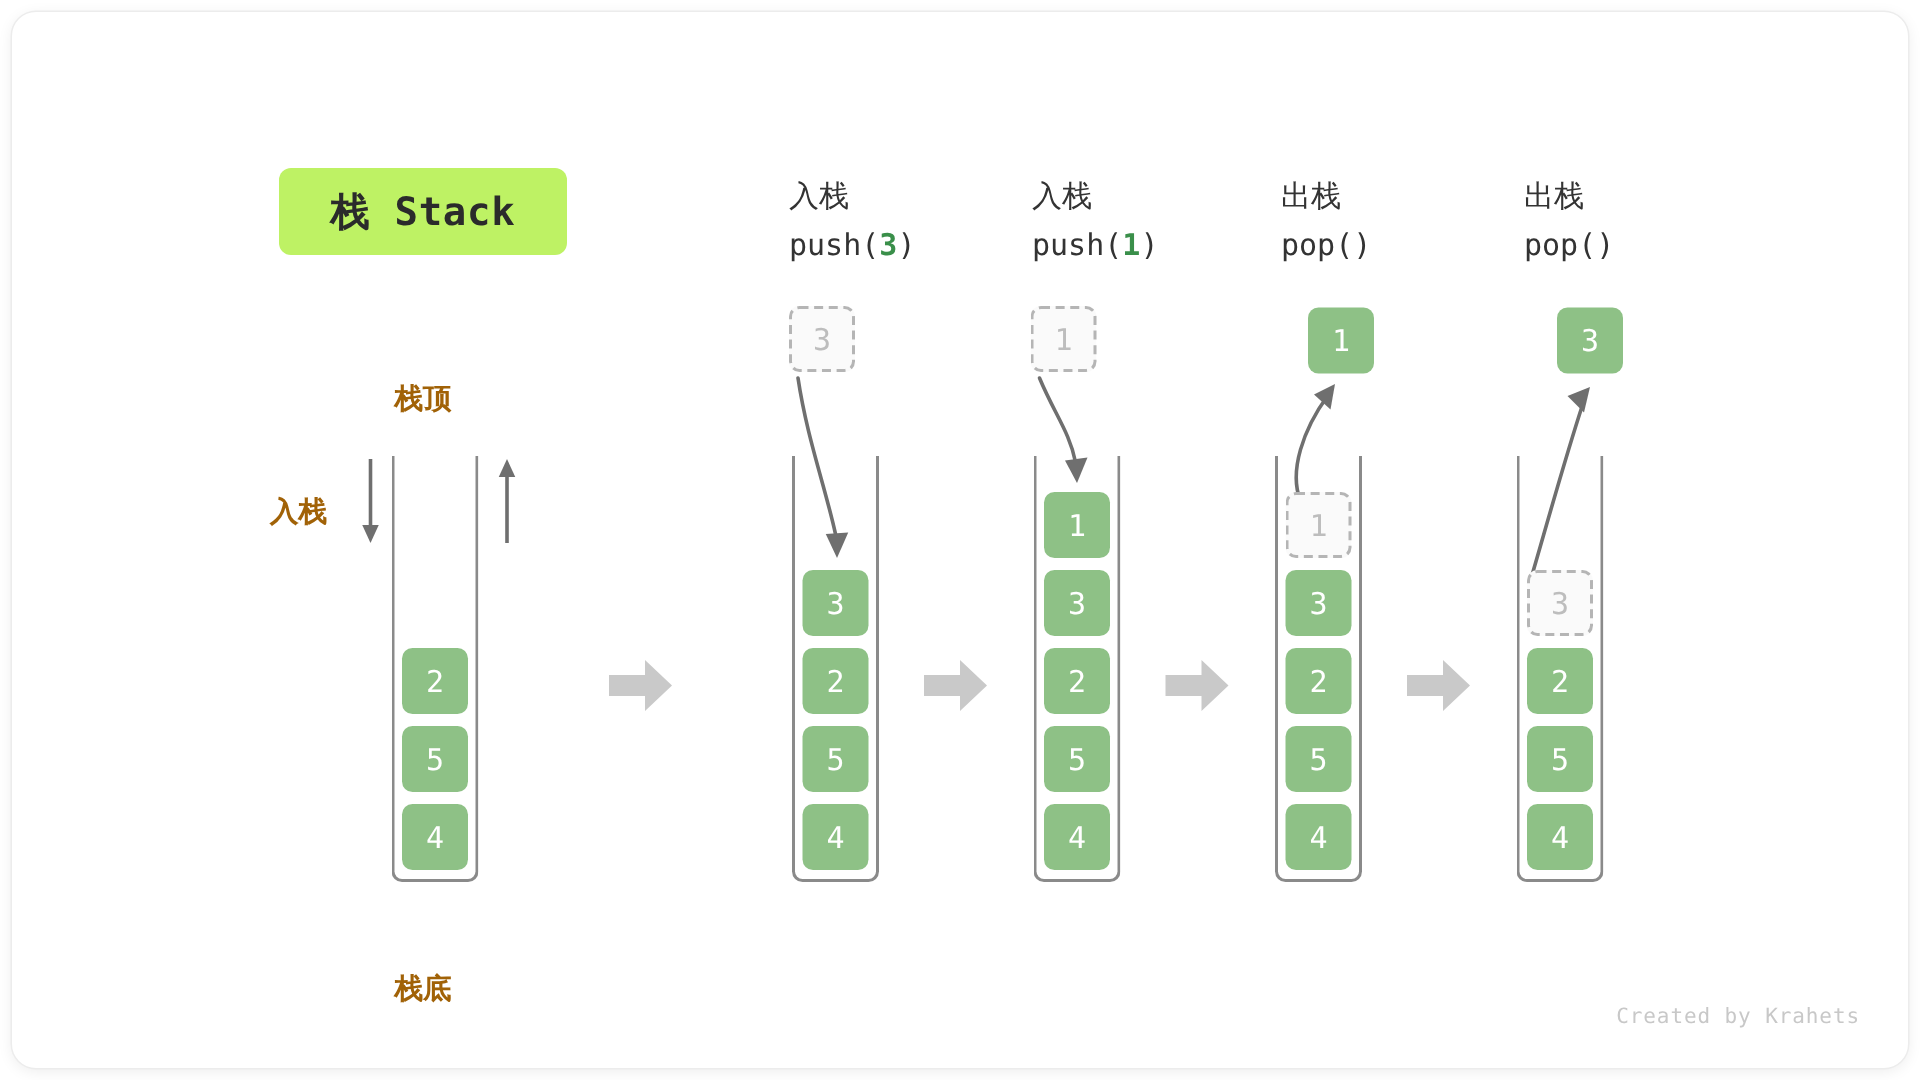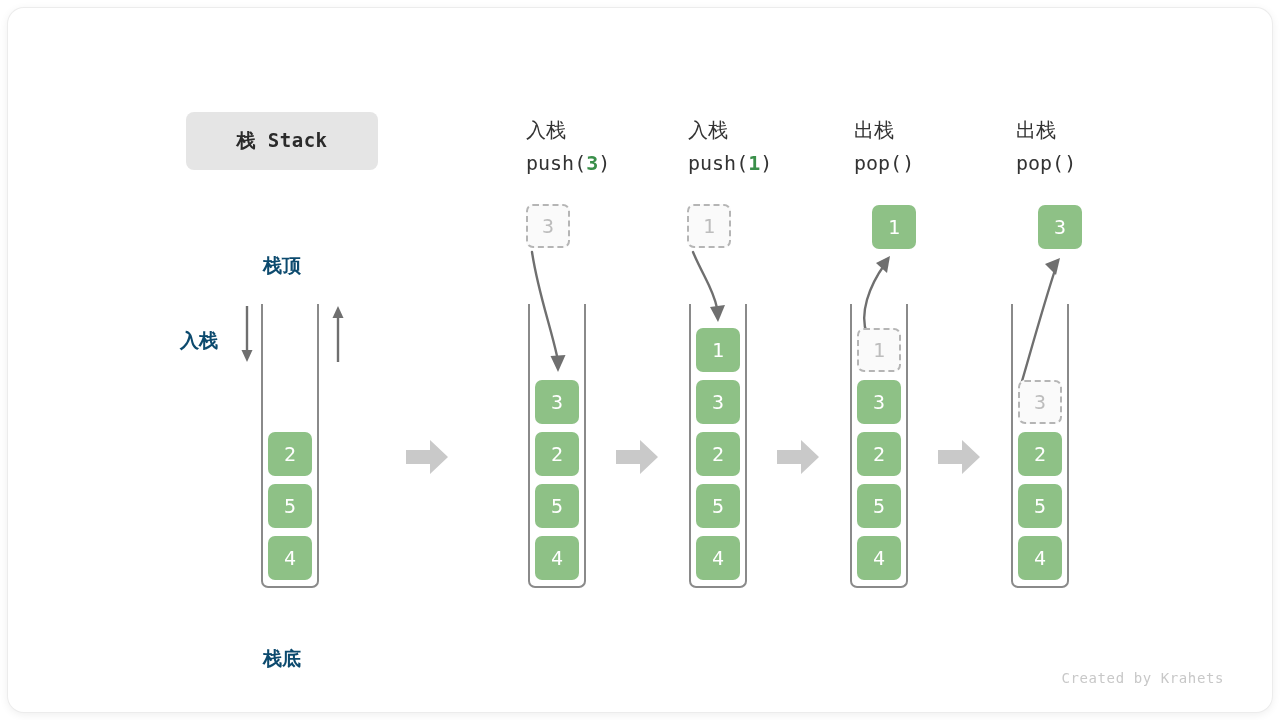--- a/index.html
+++ b/index.html
@@ -23,11 +23,11 @@
   #title-badge {
     left: 178px; top: 104px;
     width: 192px; height: 58px;
-    background: #e5e5e5;
+    background: #bef264;
     border-radius: 8px;
     display: flex; align-items: center; justify-content: center;
     font-family: "DejaVu Sans Mono", "Liberation Mono", monospace;
-    font-size: 19px; font-weight: 700; color: #2b2b2b;
+    font-size: 26px; font-weight: 700; color: #2b2b2b;
     letter-spacing: 0.5px;
   }
 

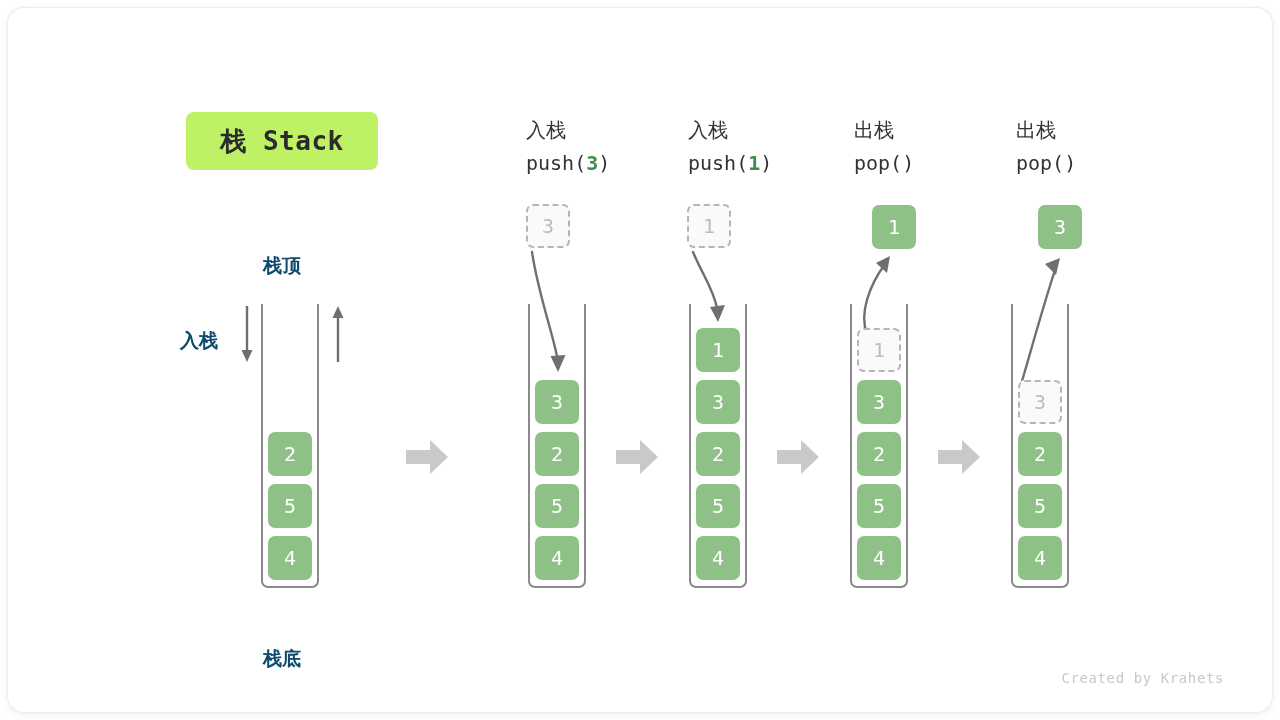--- a/index.html
+++ b/index.html
@@ -34,7 +34,7 @@
   
   .cn-label {
     font-family: Liberation Sans, sans-serif;
-    font-size: 19px; font-weight: 700; color: #0c4a6e;
+    font-size: 19px; font-weight: 700; color: #a16207;
     white-space: nowrap;
   }
 

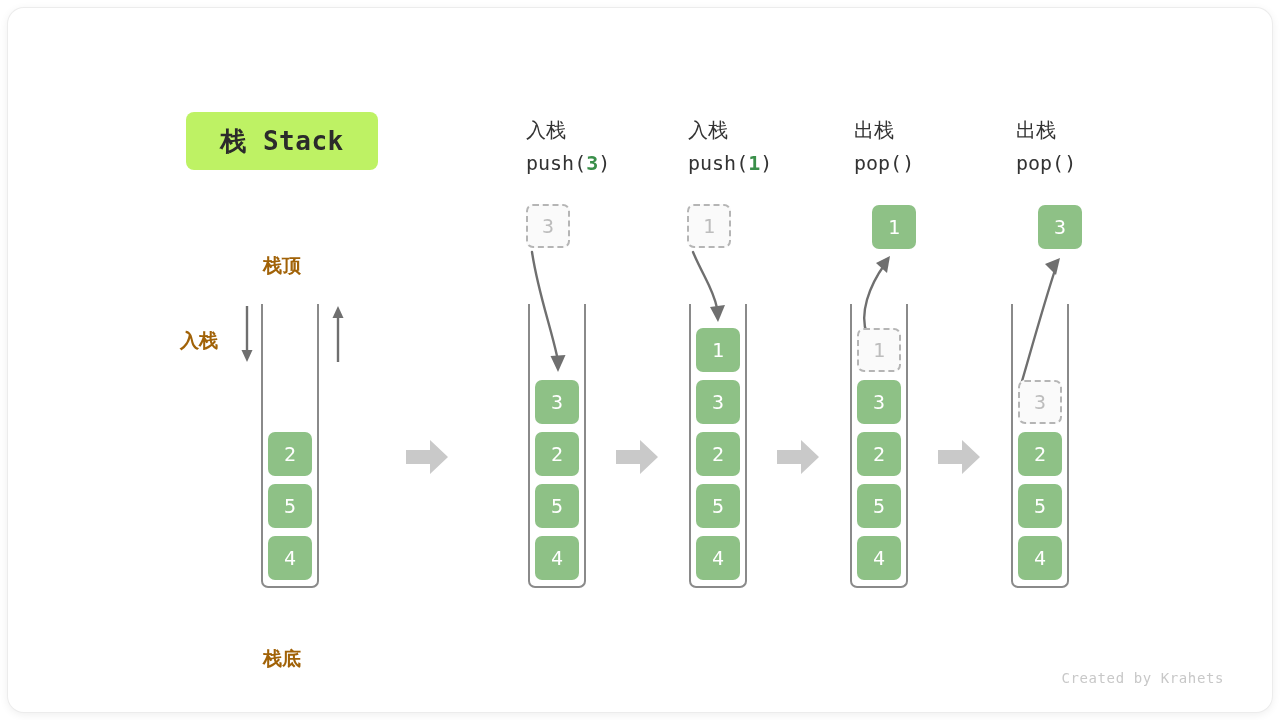--- a/index.html
+++ b/index.html
@@ -80,7 +80,7 @@
 
   
   #credit {
-    right: 48px; bottom: 26px;
+    right: 32px; bottom: 26px;
     font-family: "DejaVu Sans Mono", "Liberation Mono", monospace;
     font-size: 14px; color: #c8c8c8; letter-spacing: 0.6px;
   }

